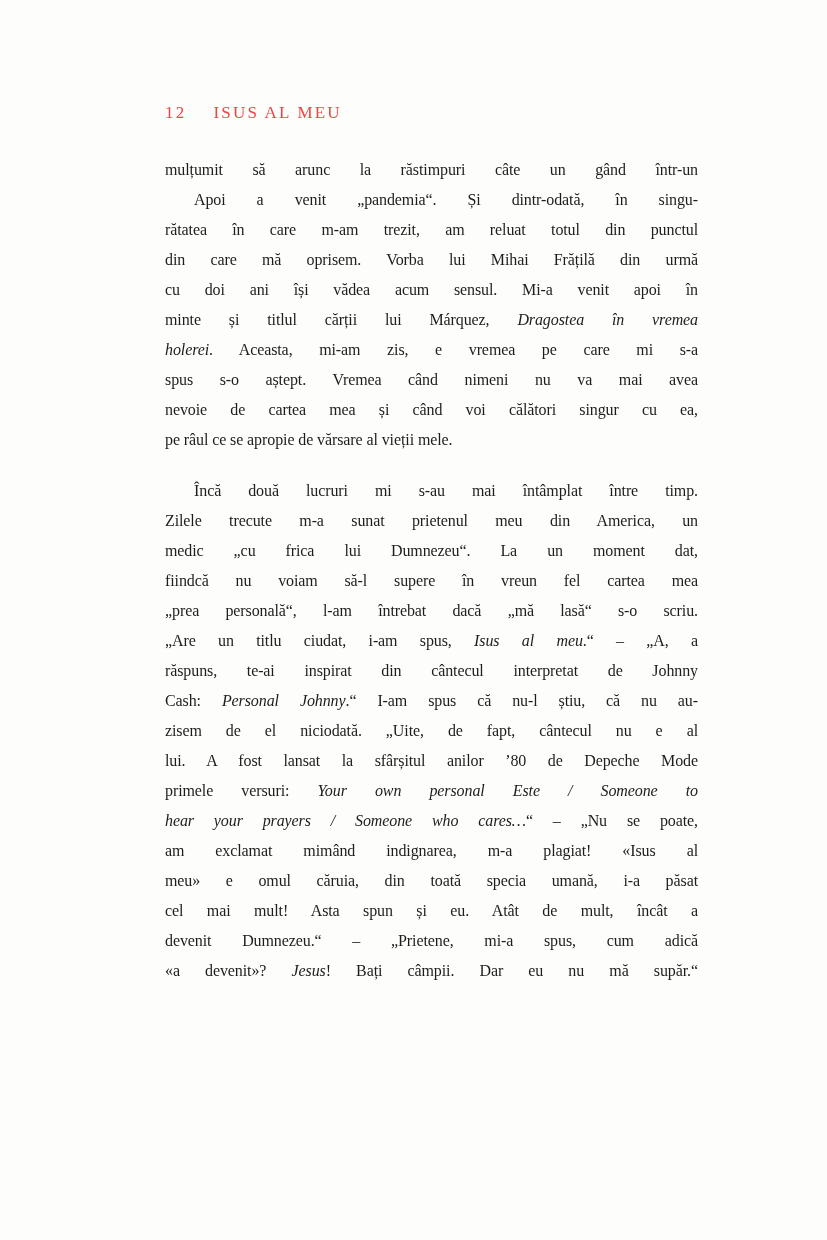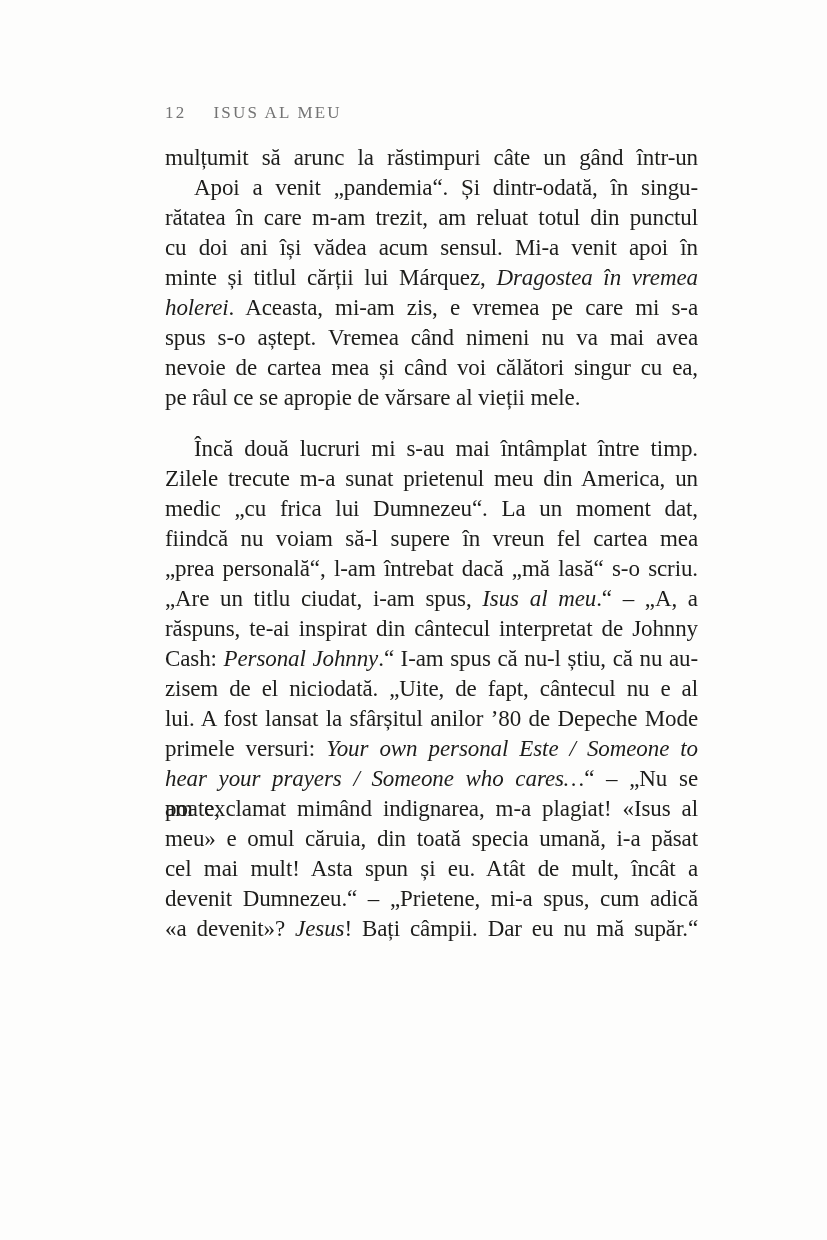--- a/index.html
+++ b/index.html
@@ -28,7 +28,7 @@
     align-items: baseline;
     font-size: 17px;
     letter-spacing: 2.2px;
-    color: #737373;
+    color: #ef4444;
     white-space: nowrap;
   }
   .running-header .page-number {

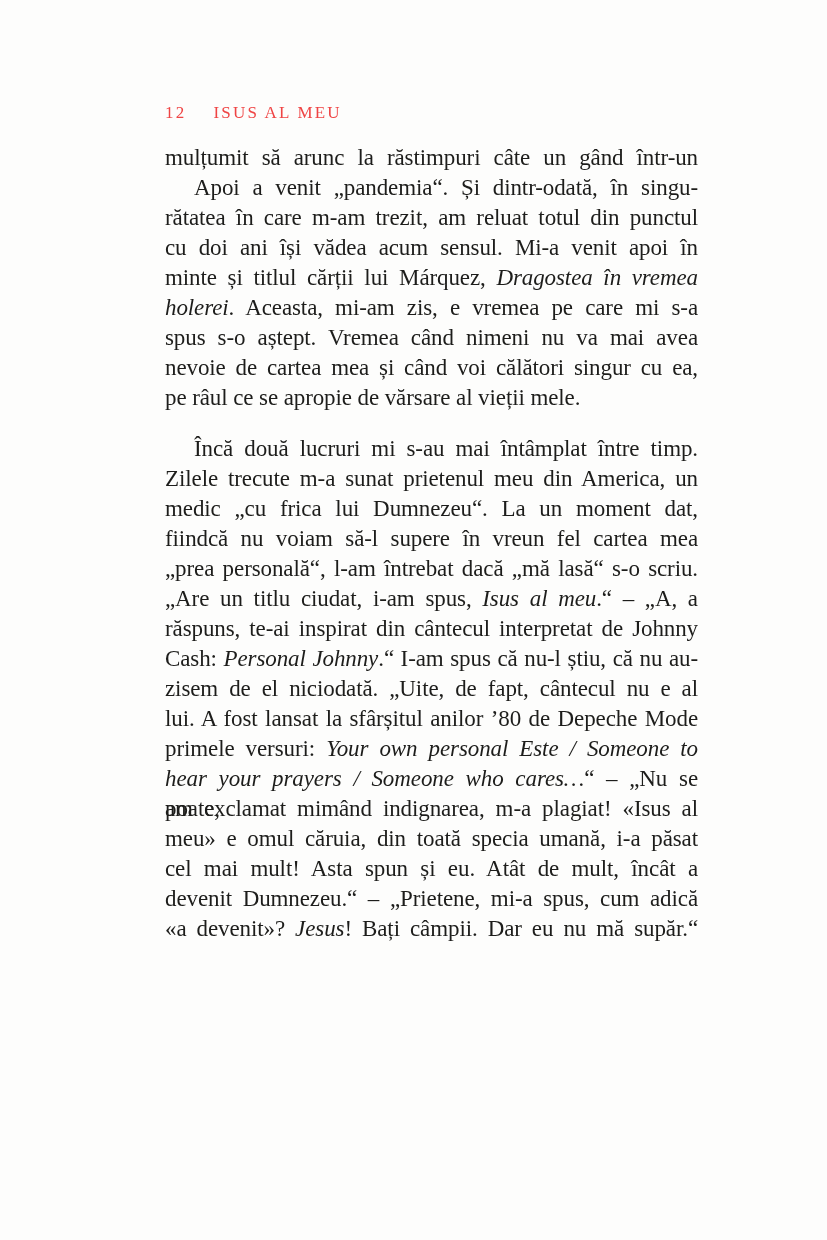--- a/index.html
+++ b/index.html
@@ -40,9 +40,9 @@
   .body-text {
     position: absolute;
     left: 165px;
-    top: 143px;
+    top: 155px;
     width: 533px;
-    font-size: 23px;
+    font-size: 16px;
     line-height: 30px;
     letter-spacing: -0.1px;
   }

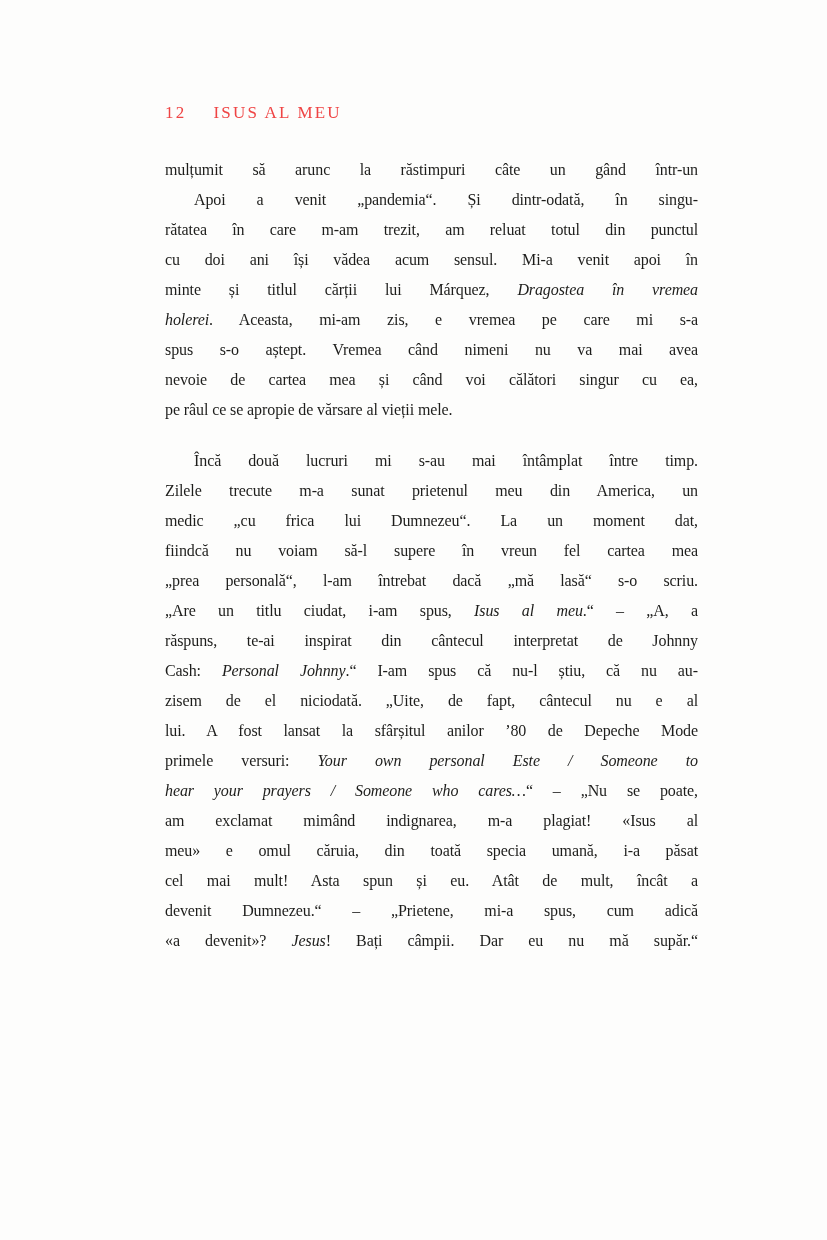--- a/index.html
+++ b/index.html
@@ -79,6 +79,7 @@
     <div class="line"><span>mulțumit să arunc la răstimpuri câte un gând într-un</span></div>
     <div class="line indent"><span>Apoi a venit „pandemia“. Și dintr-odată, în singu-</span></div>
     <div class="line"><span>rătatea în care m-am trezit, am reluat totul din punctul</span></div>
+    <div class="line"><span>din care mă oprisem. Vorba lui Mihai Frățilă din urmă</span></div>
     <div class="line"><span>cu doi ani își vădea acum sensul. Mi-a venit apoi în</span></div>
     <div class="line"><span>minte și titlul cărții lui Márquez, </span><span class="it">Dragostea în vremea</span></div>
     <div class="line"><span class="it">holerei</span><span>. Aceasta, mi-am zis, e vremea pe care mi s-a</span></div>

